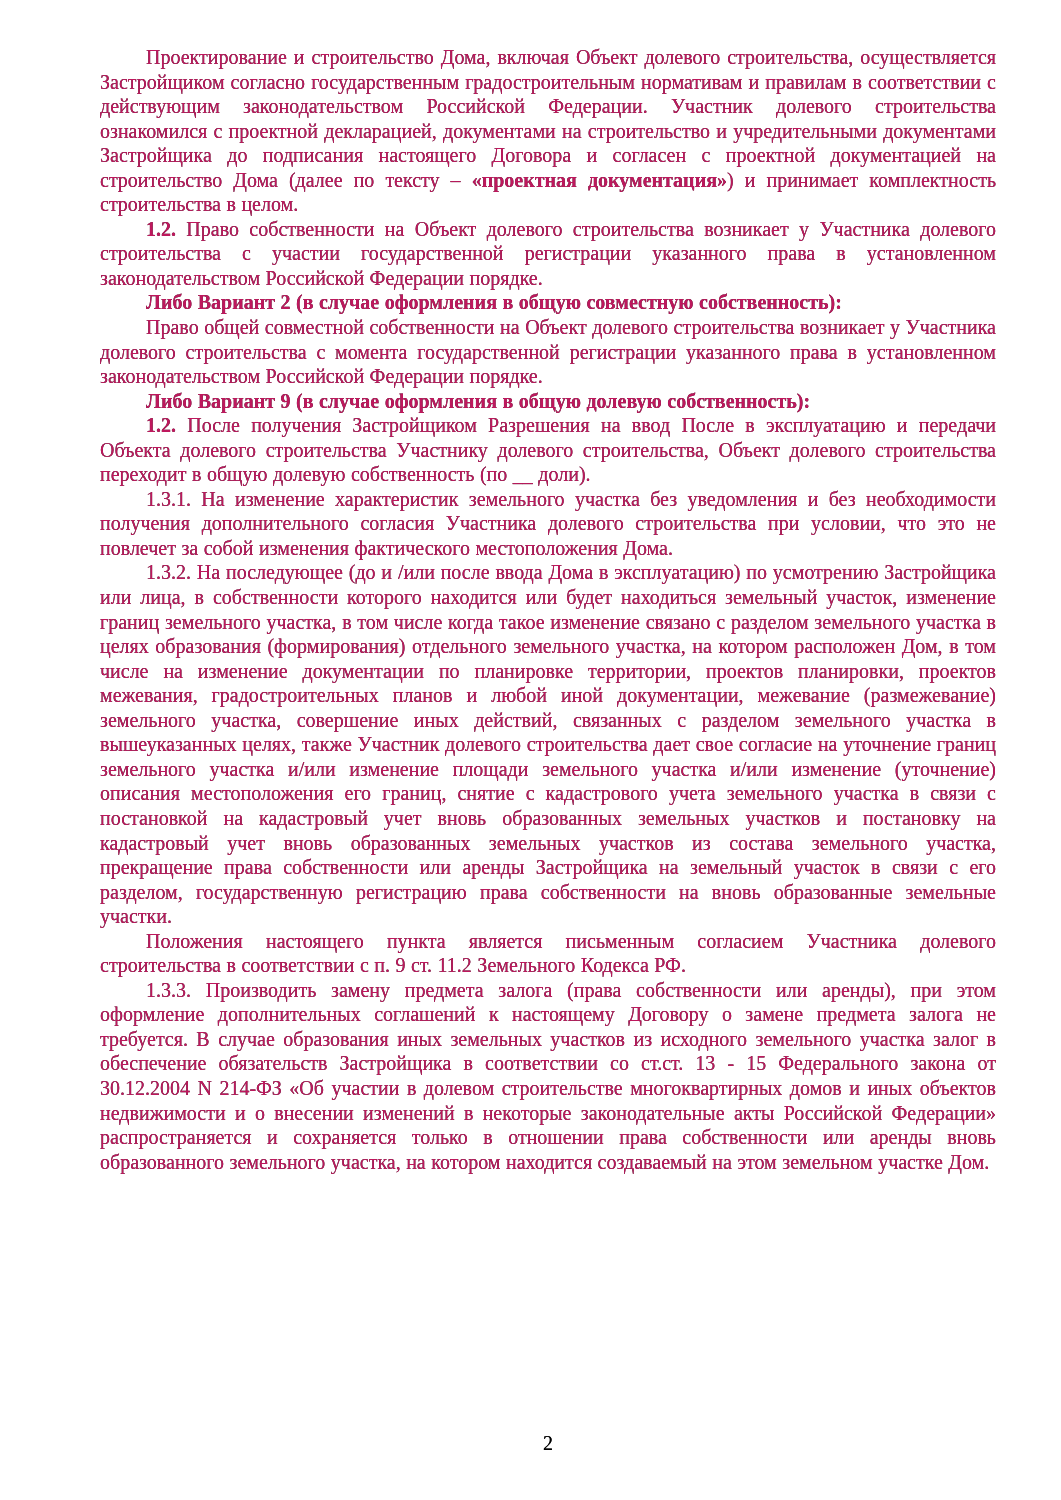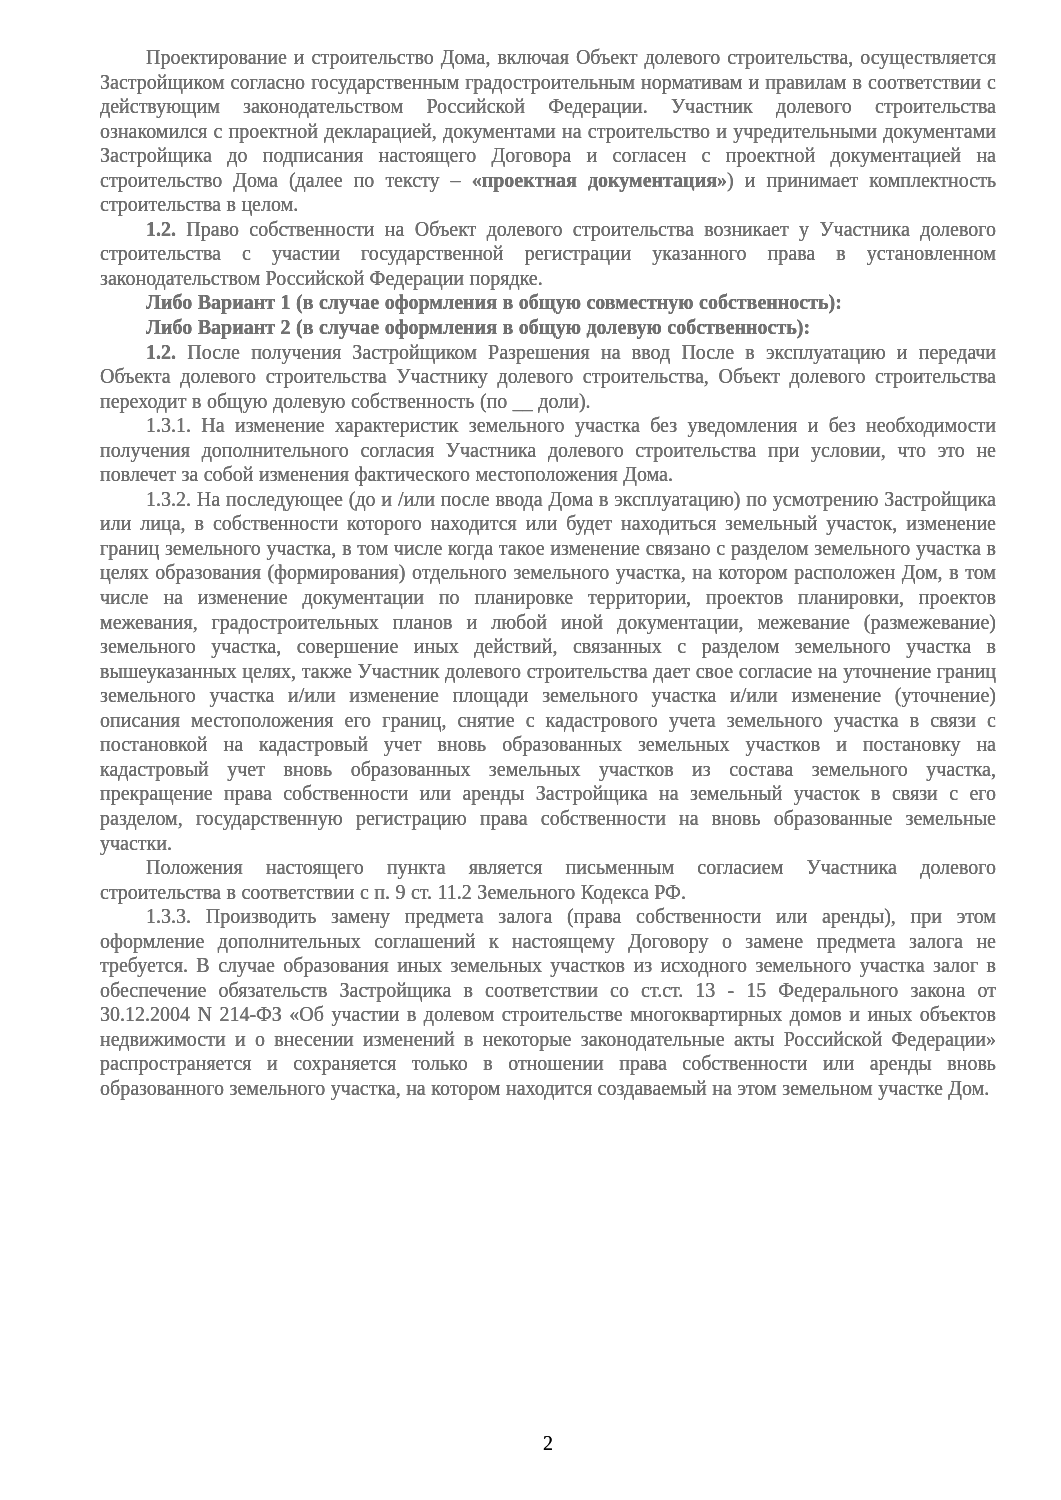--- a/index.html
+++ b/index.html
@@ -18,7 +18,7 @@
     top: 45px;
     left: 100px;
     width: 896px;
-    color: #737373;
+    color: #be185d;
   }
   p.para {
     margin: 0;

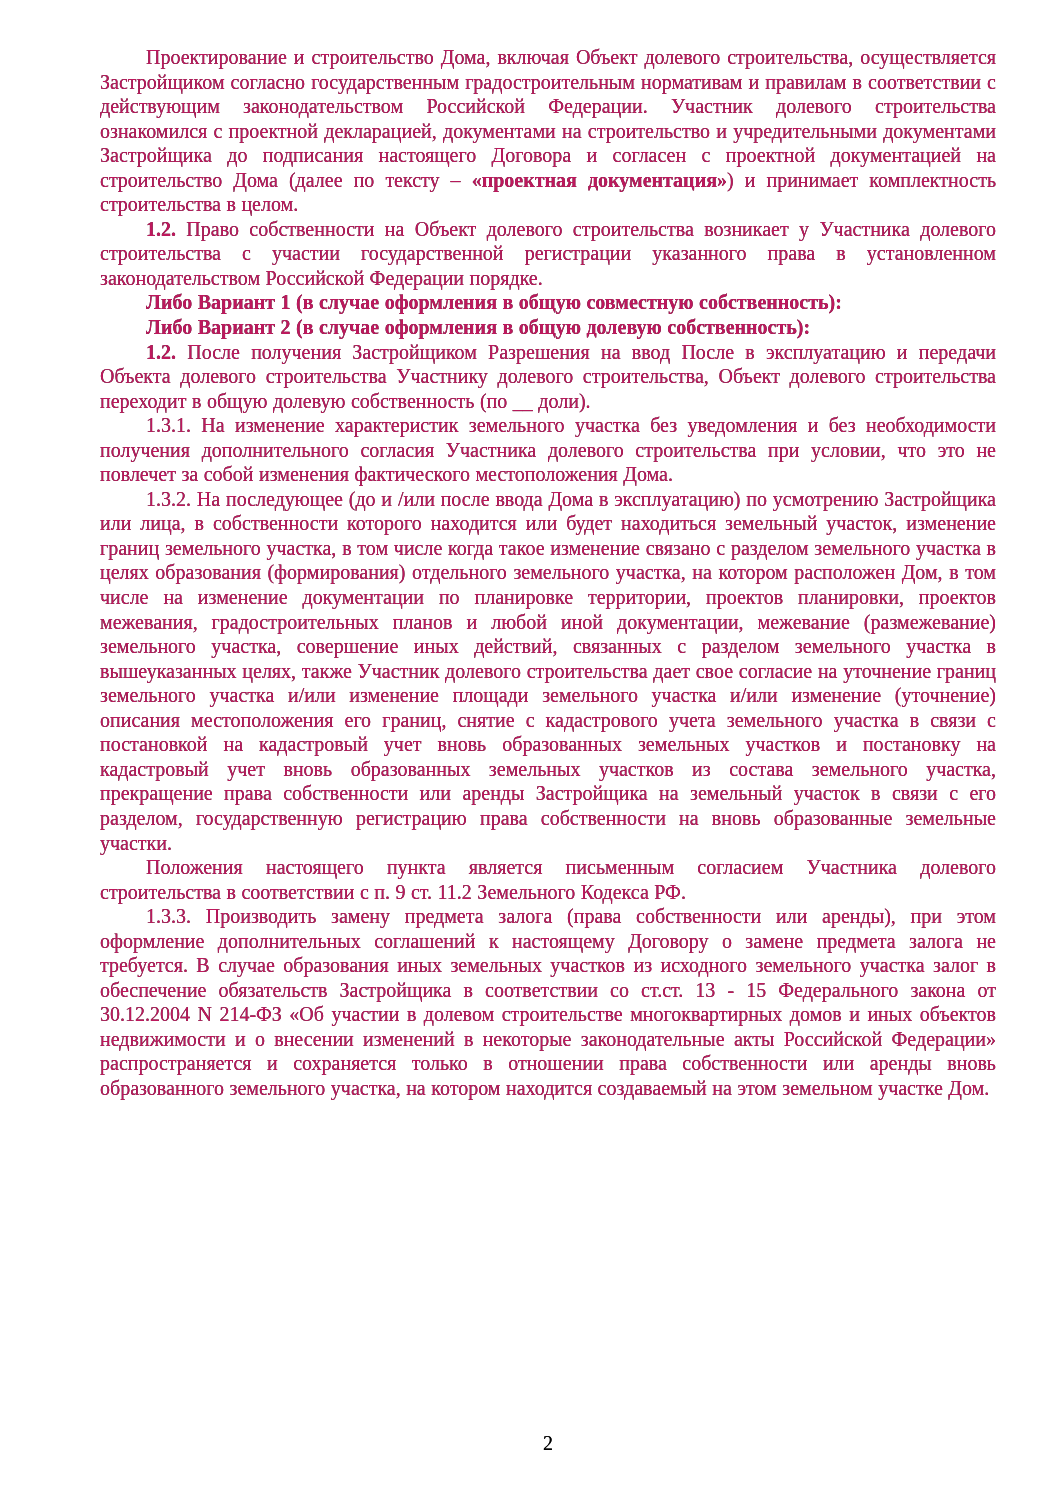--- a/index.html
+++ b/index.html
@@ -53,7 +53,7 @@
 <div class="doc-page" id="doc-body">
     <p class="para"><span>Проектирование и строительство Дома, включая Объект долевого строительства, осуществляется Застройщиком согласно государственным градостроительным нормативам и правилам в соответствии с действующим законодательством Российской Федерации. Участник долевого строительства ознакомился с проектной декларацией, документами на строительство и учредительными документами Застройщика до подписания настоящего Договора и согласен с проектной документацией на строительство Дома (далее по тексту – </span><span class="b">«проектная документация»</span><span>) и принимает комплектность строительства в целом.</span></p>
     <p class="para"><span class="b">1.2.</span><span> Право собственности на Объект долевого строительства возникает у Участника долевого строительства с участии государственной регистрации указанного права в установленном законодательством Российской Федерации порядке.</span></p>
-    <p class="para"><span class="b">Либо Вариант 1 (в случае оформления в общую совместную собственность):</span></p>
+    <p class="para"><span class="b">Либо Вариант 2 (в случае оформления в общую совместную собственность):</span></p>
     <p class="para"><span class="b">Либо Вариант 2 (в случае оформления в общую долевую собственность):</span></p>
     <p class="para"><span class="b">1.2.</span><span> После получения Застройщиком Разрешения на ввод После в эксплуатацию и передачи Объекта долевого строительства Участнику долевого строительства, Объект долевого строительства переходит в общую долевую собственность (по __ доли).</span></p>
     <p class="para"><span>1.3.1. На изменение характеристик земельного участка без уведомления и без необходимости получения дополнительного согласия Участника долевого строительства при условии, что это не повлечет за собой изменения фактического местоположения Дома.</span></p>

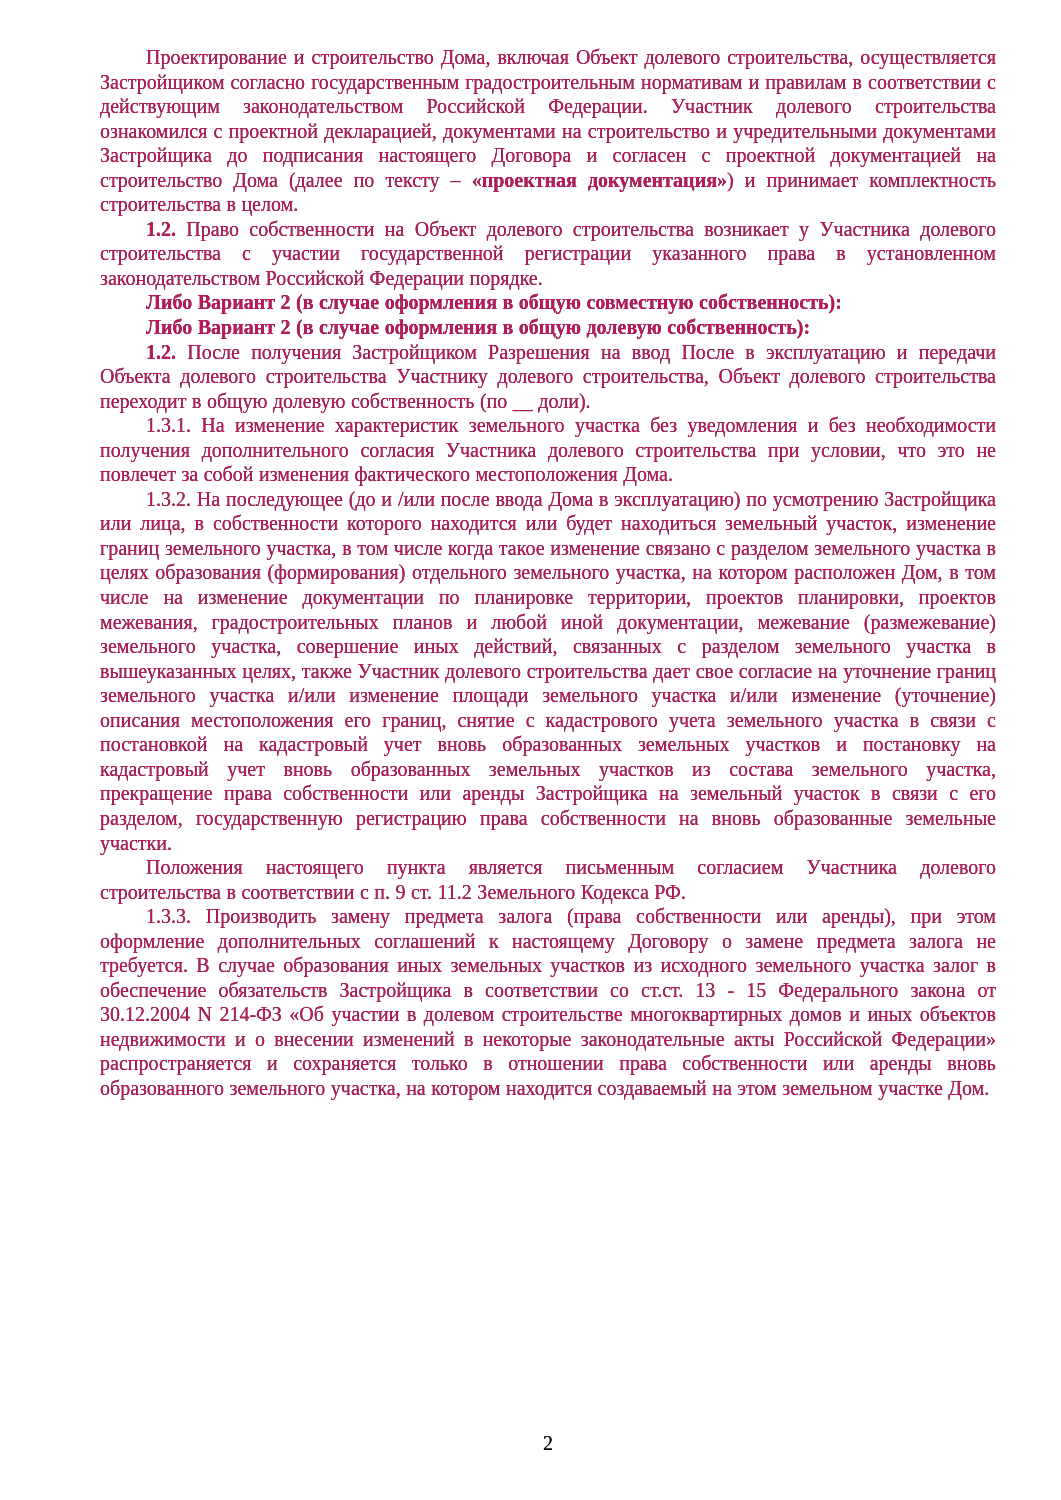--- a/index.html
+++ b/index.html
@@ -54,6 +54,7 @@
     <p class="para"><span>Проектирование и строительство Дома, включая Объект долевого строительства, осуществляется Застройщиком согласно государственным градостроительным нормативам и правилам в соответствии с действующим законодательством Российской Федерации. Участник долевого строительства ознакомился с проектной декларацией, документами на строительство и учредительными документами Застройщика до подписания настоящего Договора и согласен с проектной документацией на строительство Дома (далее по тексту – </span><span class="b">«проектная документация»</span><span>) и принимает комплектность строительства в целом.</span></p>
     <p class="para"><span class="b">1.2.</span><span> Право собственности на Объект долевого строительства возникает у Участника долевого строительства с участии государственной регистрации указанного права в установленном законодательством Российской Федерации порядке.</span></p>
     <p class="para"><span class="b">Либо Вариант 2 (в случае оформления в общую совместную собственность):</span></p>
+    <p class="para"><span>Право общей совместной собственности на Объект долевого строительства возникает у Участника долевого строительства с момента государственной регистрации указанного права в установленном законодательством Российской Федерации порядке.</span></p>
     <p class="para"><span class="b">Либо Вариант 2 (в случае оформления в общую долевую собственность):</span></p>
     <p class="para"><span class="b">1.2.</span><span> После получения Застройщиком Разрешения на ввод После в эксплуатацию и передачи Объекта долевого строительства Участнику долевого строительства, Объект долевого строительства переходит в общую долевую собственность (по __ доли).</span></p>
     <p class="para"><span>1.3.1. На изменение характеристик земельного участка без уведомления и без необходимости получения дополнительного согласия Участника долевого строительства при условии, что это не повлечет за собой изменения фактического местоположения Дома.</span></p>

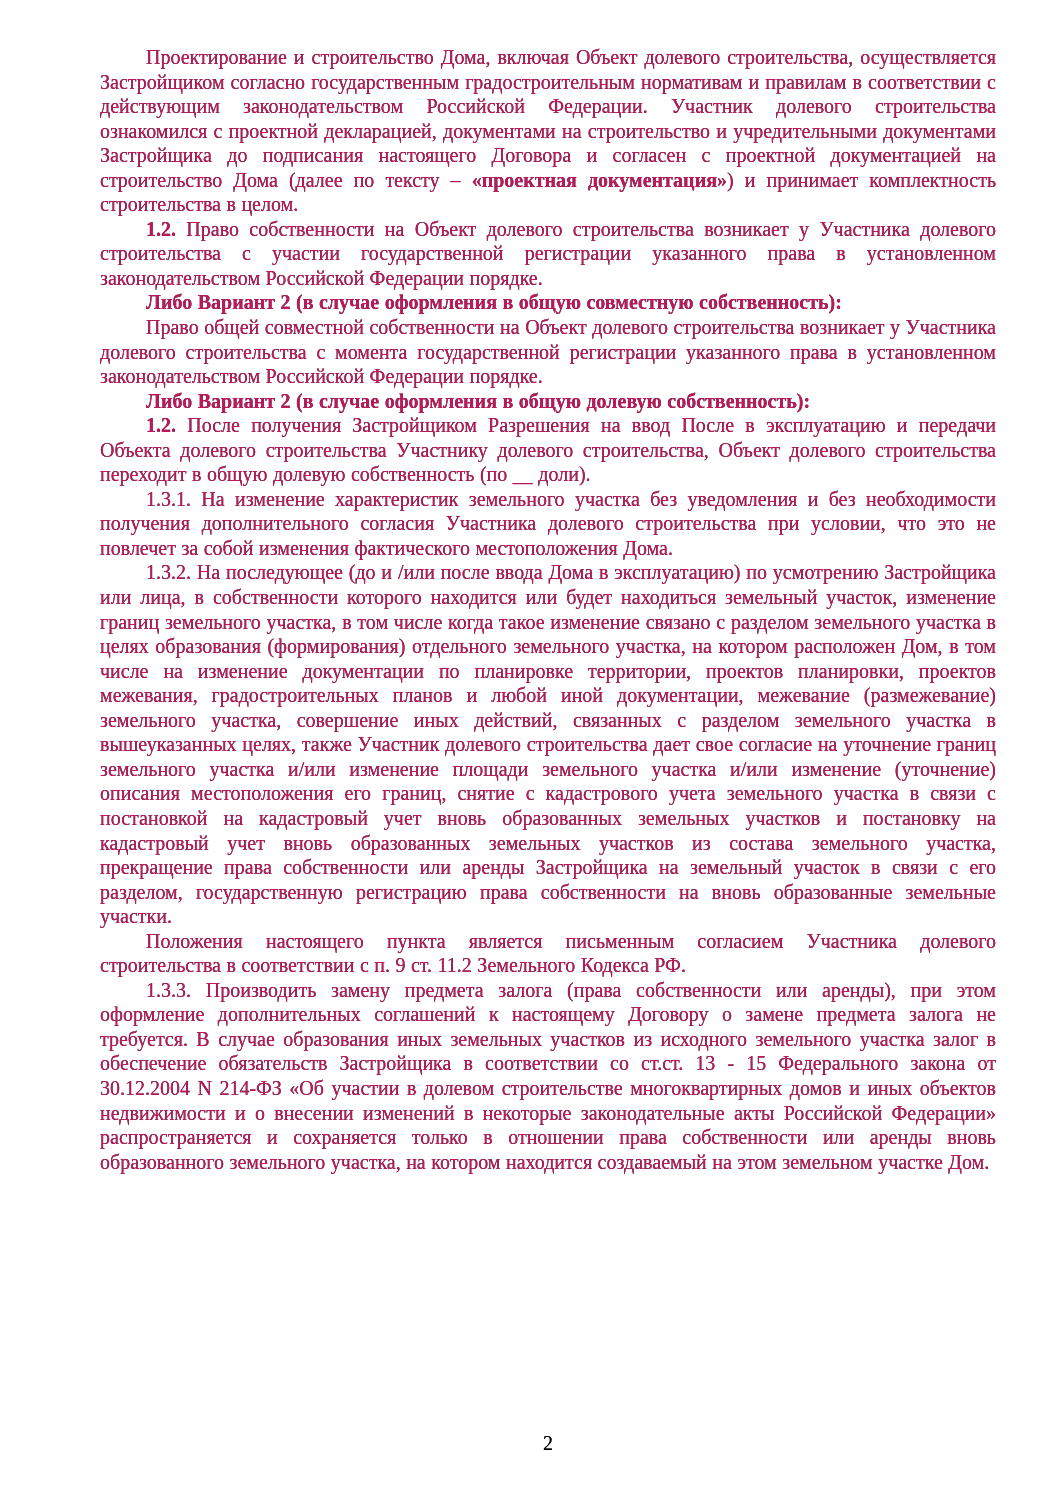--- a/index.html
+++ b/index.html
@@ -55,7 +55,7 @@
     <p class="para"><span class="b">1.2.</span><span> Право собственности на Объект долевого строительства возникает у Участника долевого строительства с участии государственной регистрации указанного права в установленном законодательством Российской Федерации порядке.</span></p>
     <p class="para"><span class="b">Либо Вариант 2 (в случае оформления в общую совместную собственность):</span></p>
     <p class="para"><span>Право общей совместной собственности на Объект долевого строительства возникает у Участника долевого строительства с момента государственной регистрации указанного права в установленном законодательством Российской Федерации порядке.</span></p>
-    <p class="para"><span class="b">Либо Вариант 2 (в случае оформления в общую долевую собственность):</span></p>
+    <p class="para"><span class="b">Либо Вариант 9 (в случае оформления в общую долевую собственность):</span></p>
     <p class="para"><span class="b">1.2.</span><span> После получения Застройщиком Разрешения на ввод После в эксплуатацию и передачи Объекта долевого строительства Участнику долевого строительства, Объект долевого строительства переходит в общую долевую собственность (по __ доли).</span></p>
     <p class="para"><span>1.3.1. На изменение характеристик земельного участка без уведомления и без необходимости получения дополнительного согласия Участника долевого строительства при условии, что это не повлечет за собой изменения фактического местоположения Дома.</span></p>
     <p class="para"><span>1.3.2. На последующее (до и /или после ввода Дома в эксплуатацию) по усмотрению Застройщика или лица, в собственности которого находится или будет находиться земельный участок, изменение границ земельного участка, в том числе когда такое изменение связано с разделом земельного участка в целях образования (формирования) отдельного земельного участка, на котором расположен Дом, в том числе на изменение документации по планировке территории, проектов планировки, проектов межевания, градостроительных планов и любой иной документации, межевание (размежевание) земельного участка, совершение иных действий, связанных с разделом земельного участка в вышеуказанных целях, также Участник долевого строительства дает свое согласие на уточнение границ земельного участка и/или изменение площади земельного участка и/или изменение (уточнение) описания местоположения его границ, снятие с кадастрового учета земельного участка в связи с постановкой на кадастровый учет вновь образованных земельных участков и постановку на кадастровый учет вновь образованных земельных участков из состава земельного участка, прекращение права собственности или аренды Застройщика на земельный участок в связи с его разделом, государственную регистрацию права собственности на вновь образованные земельные участки.</span></p>

